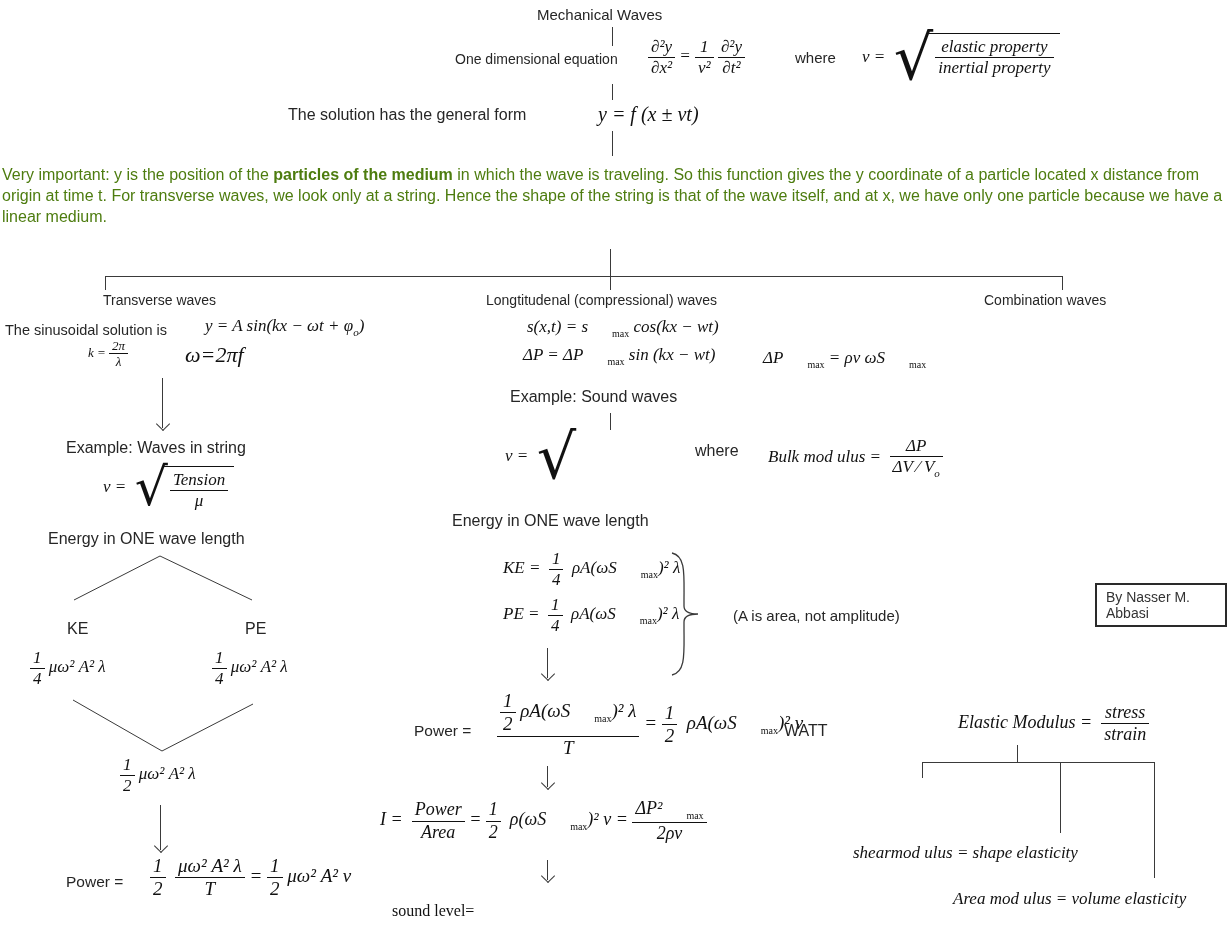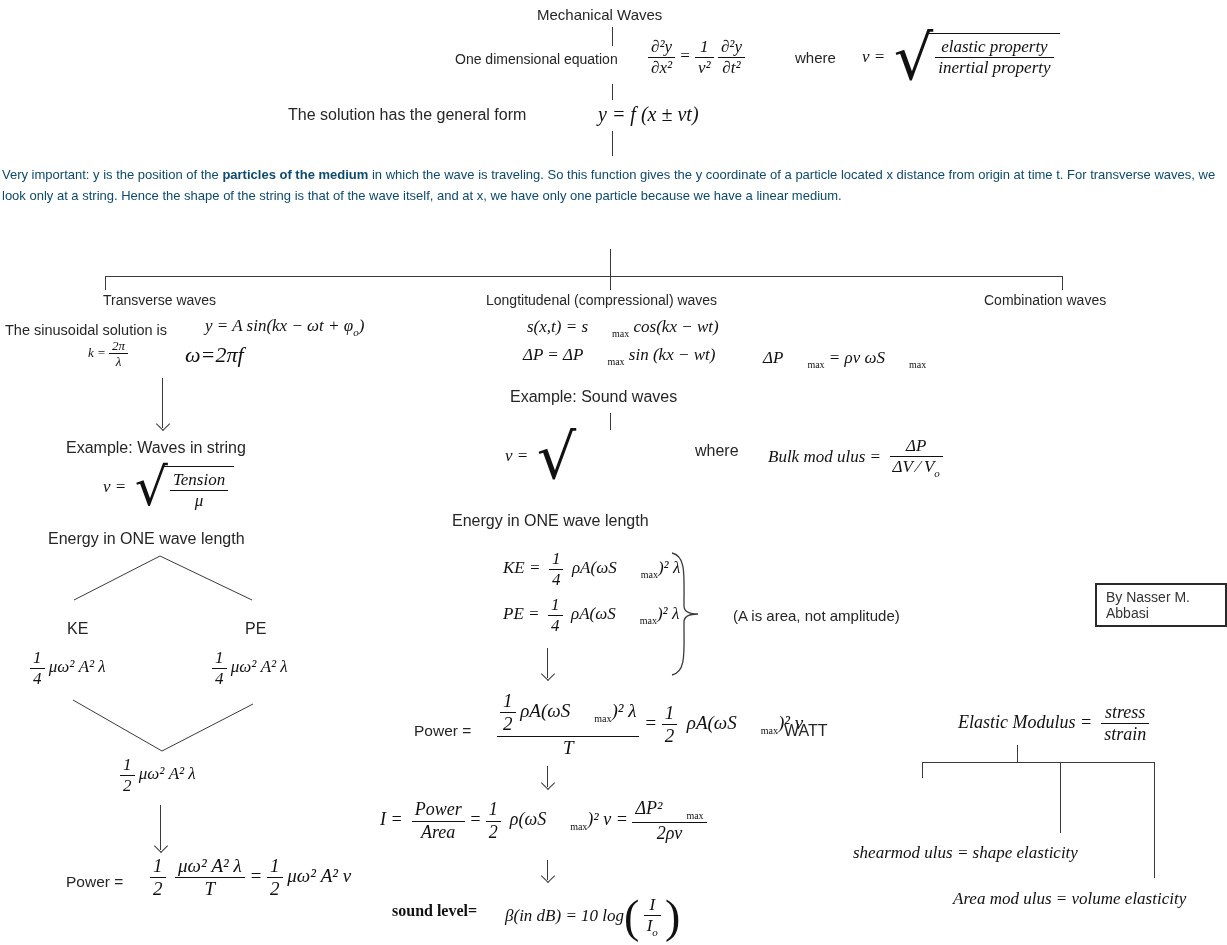--- a/index.html
+++ b/index.html
@@ -42,8 +42,8 @@
   .bybox{position:absolute;border:2px solid #2a2a2a;padding:4px 9px;font-size:14px;
          font-family:"Liberation Sans",sans-serif;color:#333;background:#fff;}
   
-  .para{position:absolute;left:2px;top:164px;width:1223px;font-size:13px;line-height:21px;
-        color:#0c4a6e;white-space:normal;}
+  .para{position:absolute;left:2px;top:164px;width:1223px;font-size:16px;line-height:21px;
+        color:#4d7c0f;white-space:normal;}
 </style>
 </head>
 <body>

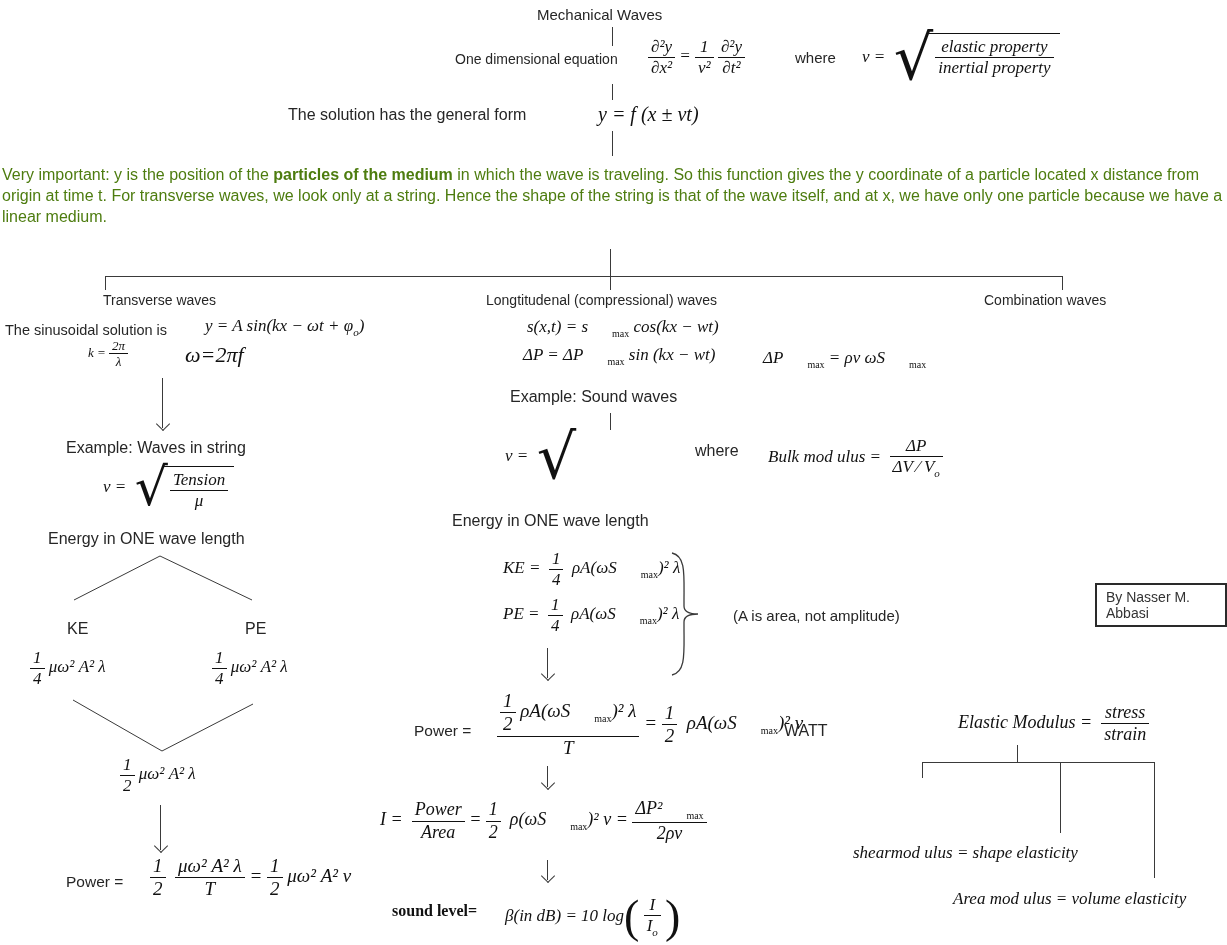--- a/index.html
+++ b/index.html
@@ -276,7 +276,7 @@
 
   <div class="arr" style="left:547px;top:860px;height:20px;"></div>
 
-  <div class="f rm f16" style="left:392px;top:902px;font-weight:bold;">sound level=</div>
+  <div class="f rm f16" style="left:392px;top:902px;">sound level=</div>
   <div class="f" style="left:505px;top:895px;">
     <span>β(in dB) = 10 log</span><span class="bp">(</span>
     <span class="fr">

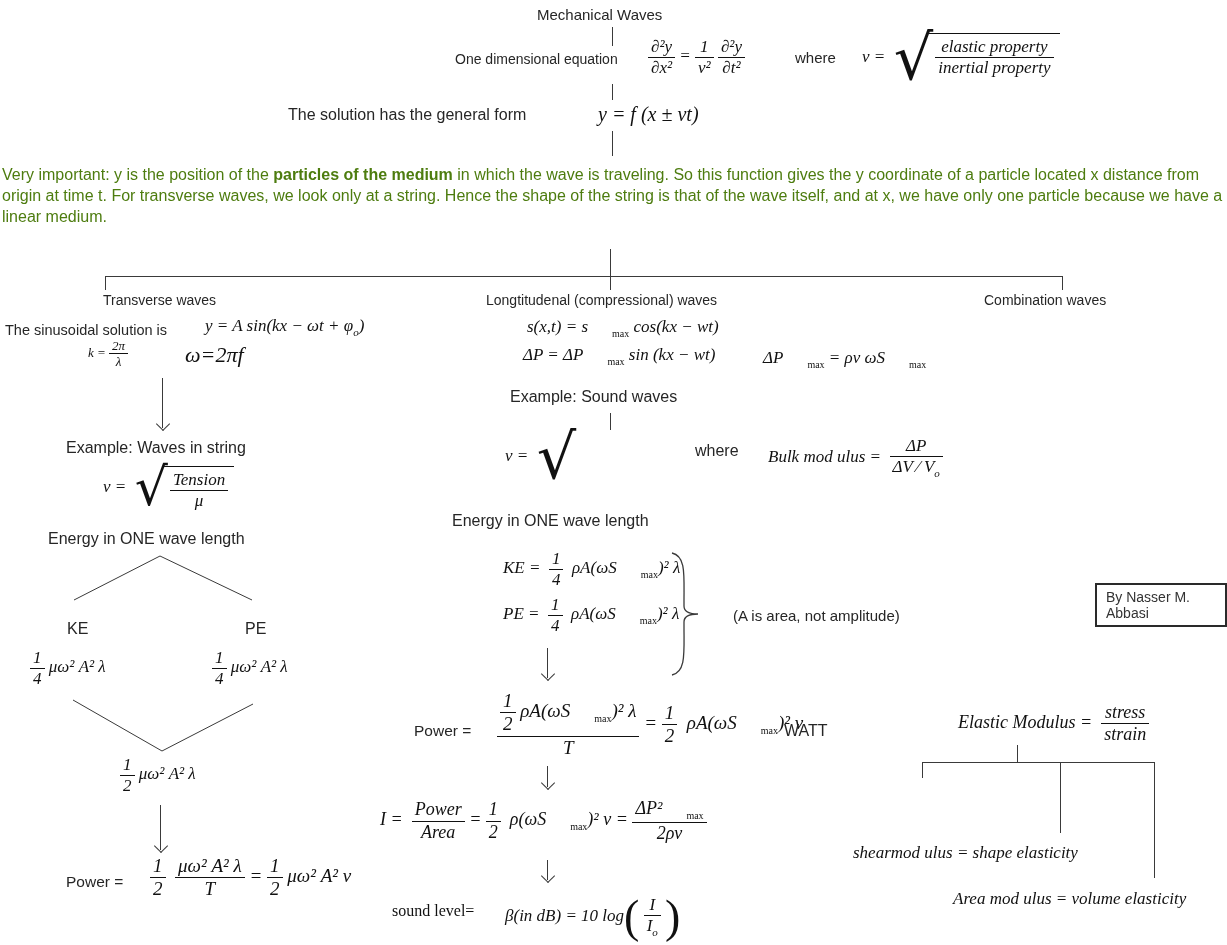--- a/index.html
+++ b/index.html
@@ -277,14 +277,6 @@
   <div class="arr" style="left:547px;top:860px;height:20px;"></div>
 
   <div class="f rm f16" style="left:392px;top:902px;">sound level=</div>
-  <div class="f" style="left:505px;top:895px;">
-    <span>β(in dB) = 10 log</span><span class="bp">(</span>
-    <span class="fr">
-        <span class="nu">I</span>
-        <span class="dn"><span>I</span><span class="sbi">o</span></span>
-      </span>
-    <span class="bp">)</span>
-  </div>
 
   <div class="bybox" style="left:1095px;top:583px;">By Nasser M. Abbasi</div>
 

